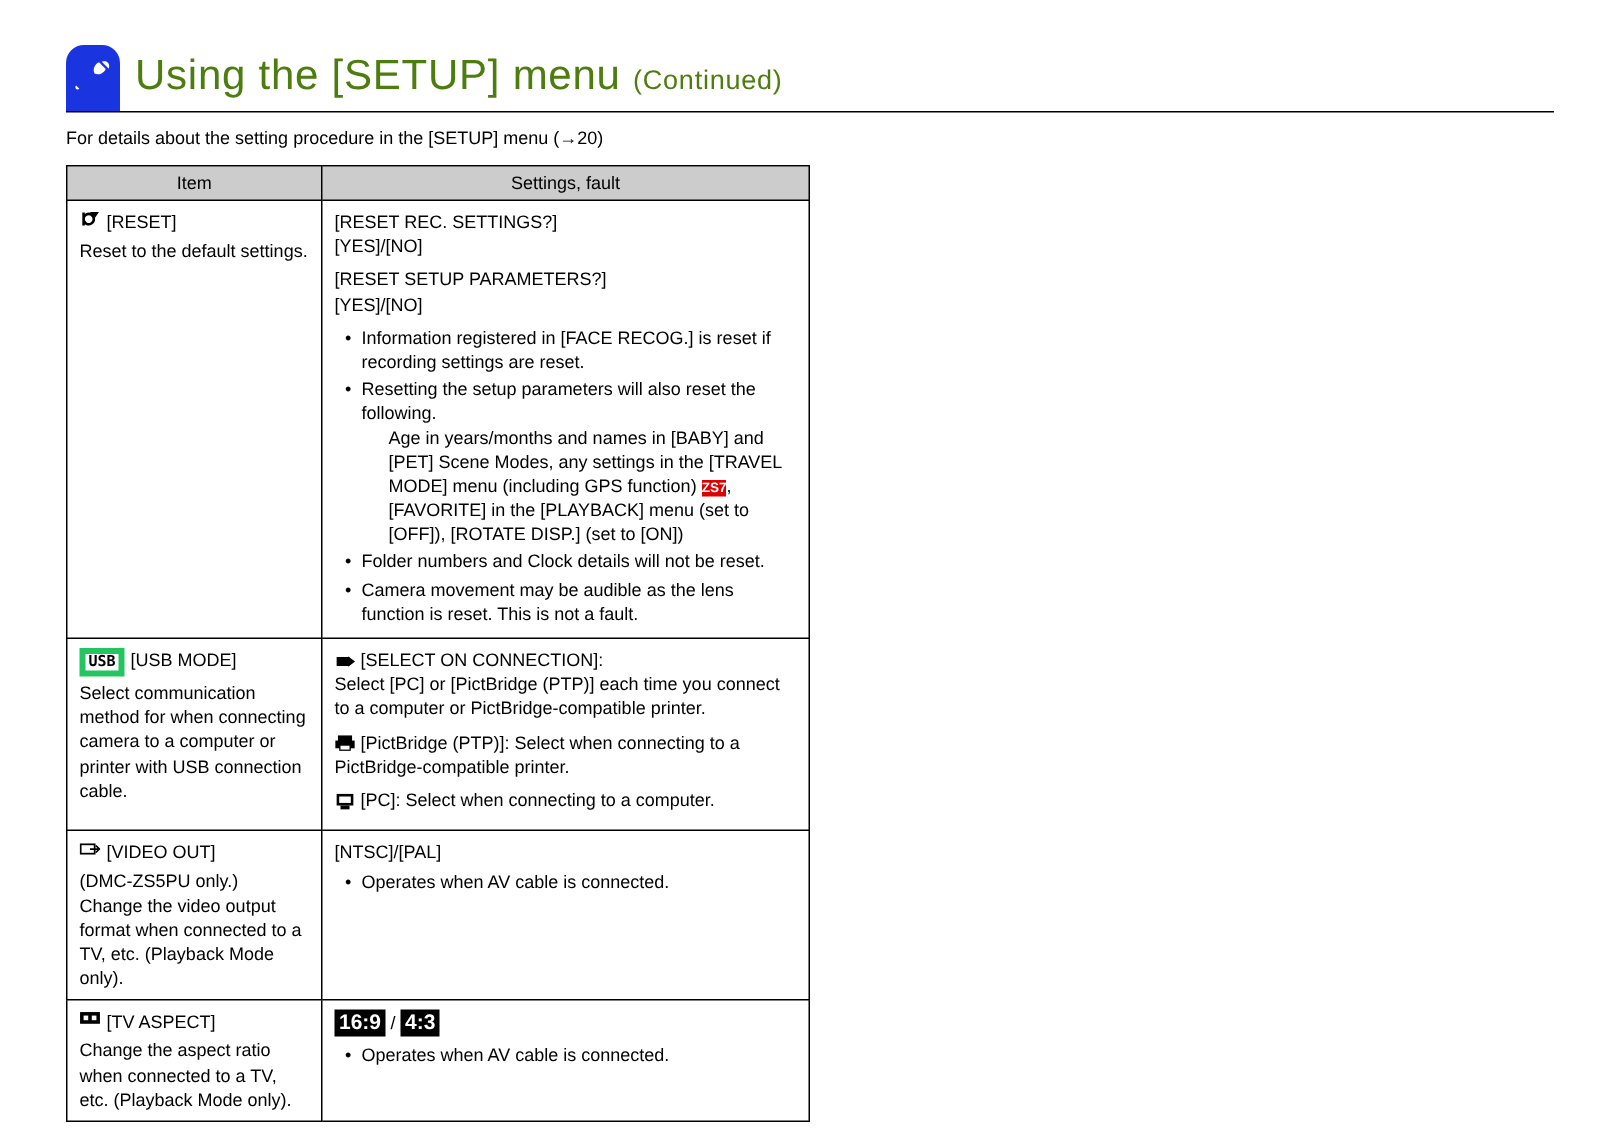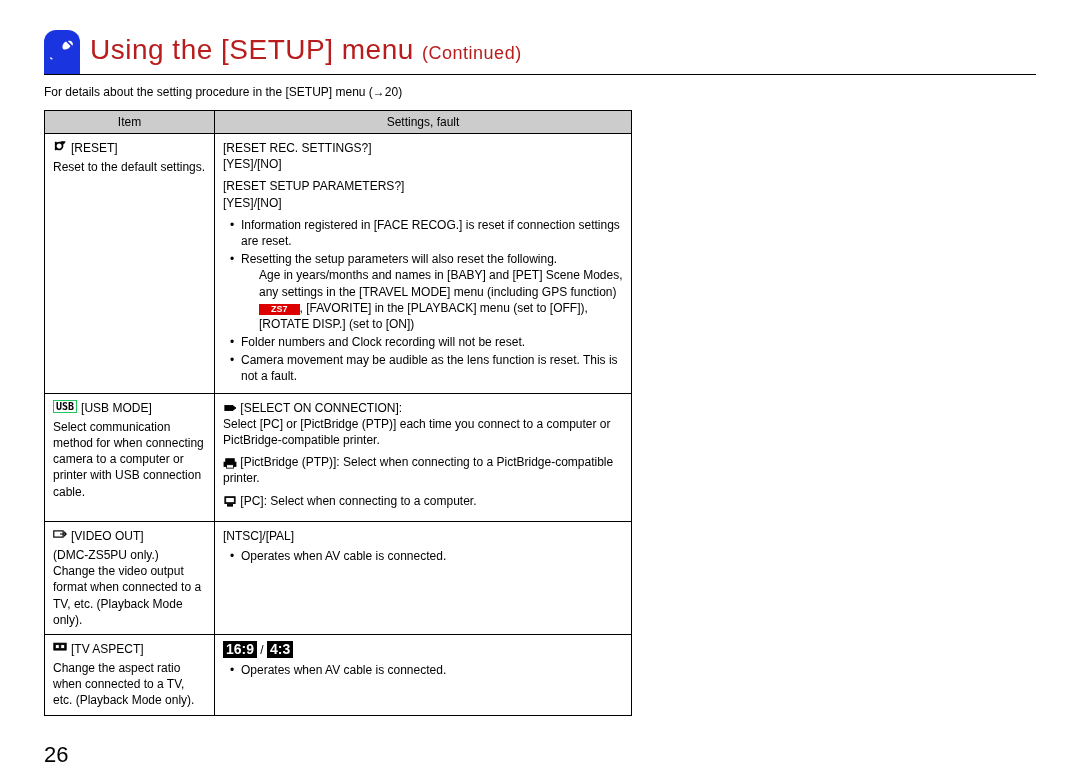--- a/index.html
+++ b/index.html
@@ -32,7 +32,7 @@
     padding-bottom: 4px;
   }
   .title-text {
-    color: #b91c1c;
+    color: #4d7c0f;
     font-size: 28px;
     font-weight: normal;
     padding: 4px 0 8px 6px;

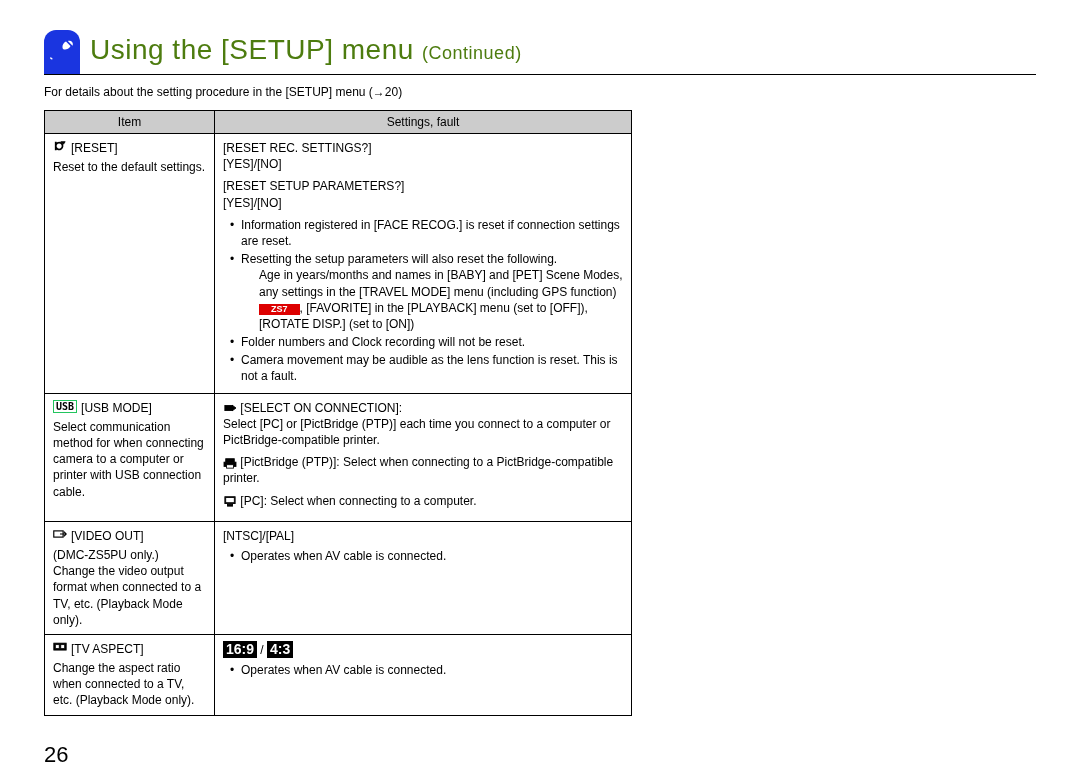--- a/index.html
+++ b/index.html
@@ -52,7 +52,7 @@
   }
   table.main {
     border-collapse: collapse;
-    width: 588px;
+    width: 496px;
     table-layout: fixed;
   }
   table.main th {

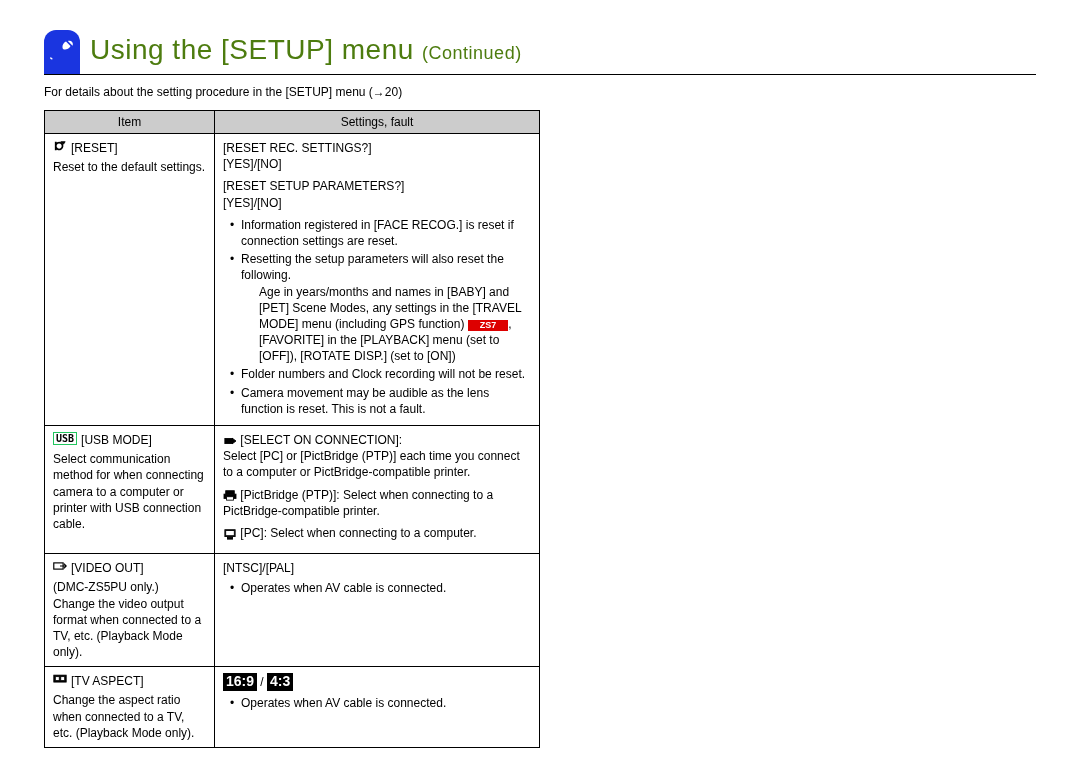--- a/index.html
+++ b/index.html
@@ -190,7 +190,7 @@
           <div>[YES]/[NO]</div>
         </div>
         <ul class="notes">
-          <li>Information registered in [FACE RECOG.] is reset if connection settings are reset.</li>
+          <li>Information registered in [FACE RECOG.] is reset if recording settings are reset.</li>
           <li>
             <span>Resetting the setup parameters will also reset the following.</span>
             <span class="sub-indent">

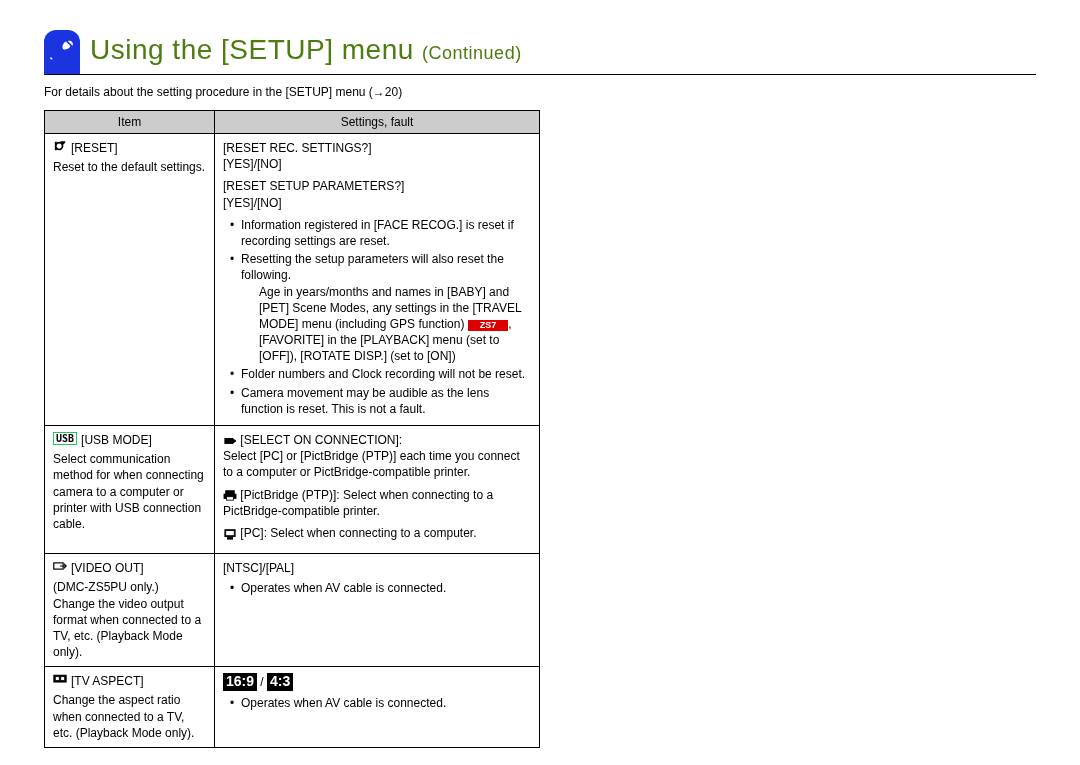--- a/index.html
+++ b/index.html
@@ -104,7 +104,7 @@
     color:#fff;
     font-size:9px;
     font-weight:bold;
-    padding:1px 12px;
+    padding:1px 0;
     line-height:1;
   }
   ul.notes {

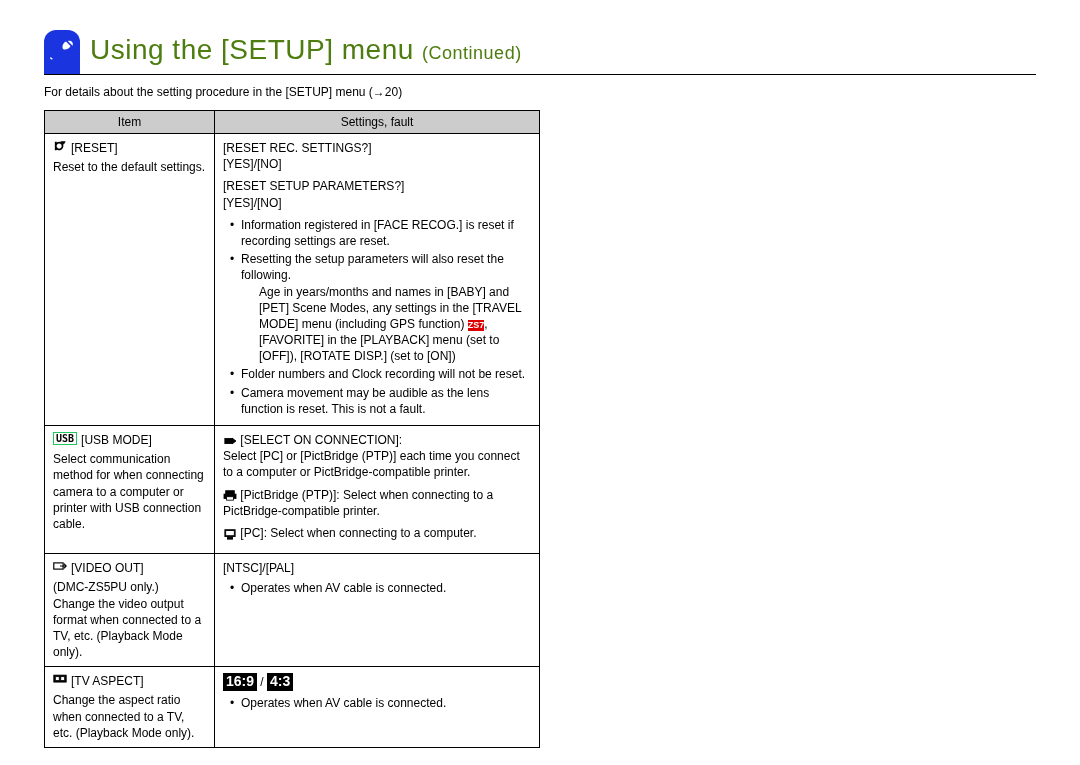--- a/index.html
+++ b/index.html
@@ -197,7 +197,7 @@
               <span>Age in years/months and names in [BABY] and [PET] Scene Modes, any settings in the [TRAVEL MODE] menu (including GPS function) </span><span class="icon-red-box">ZS7</span><span>, [FAVORITE] in the [PLAYBACK] menu (set to [OFF]), [ROTATE DISP.] (set to [ON])</span>
             </span>
           </li>
-          <li>Folder numbers and Clock recording will not be reset.</li>
+          <li>Folder numbers and Clock details will not be reset.</li>
           <li>Camera movement may be audible as the lens function is reset. This is not a fault.</li>
         </ul>
       </td>

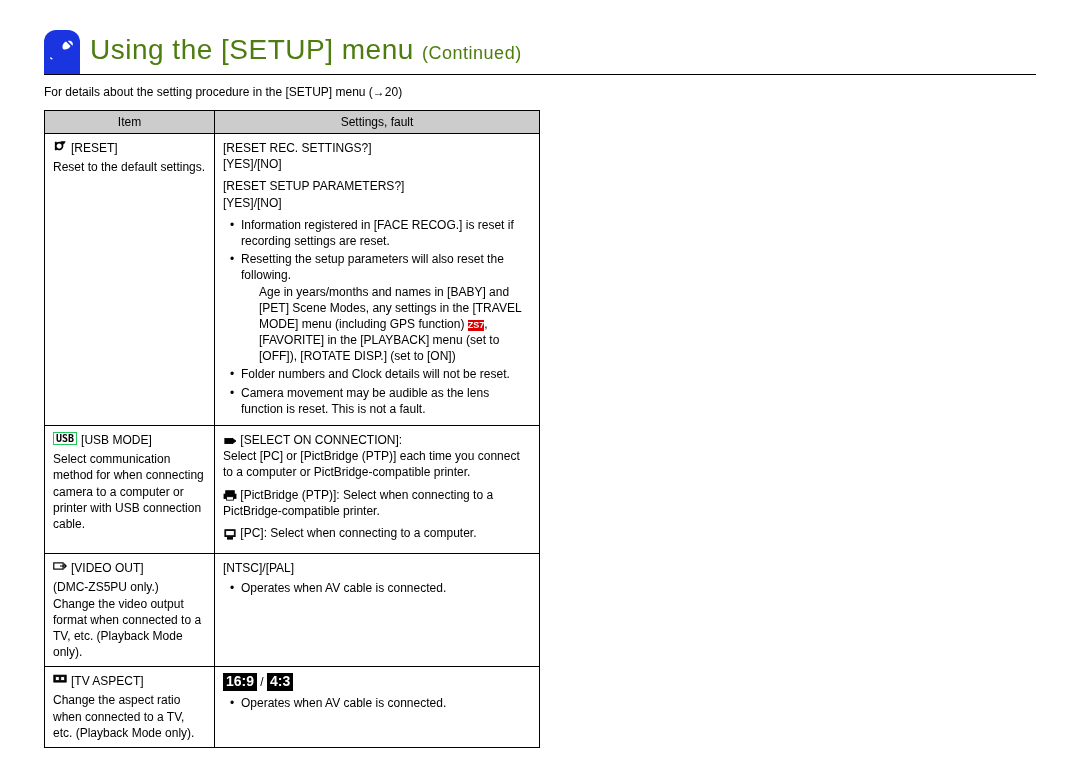--- a/index.html
+++ b/index.html
@@ -80,7 +80,7 @@
   .icon-box {
     display:inline-block;
     font-size:10px;
-    border:1px solid #22c55e;
+    border:4px solid #22c55e;
     padding:0 2px;
     font-family: monospace;
     font-weight:bold;

